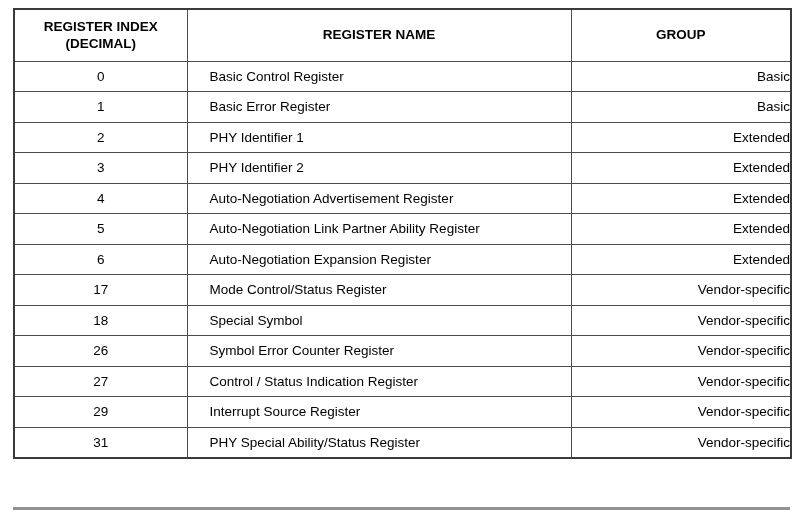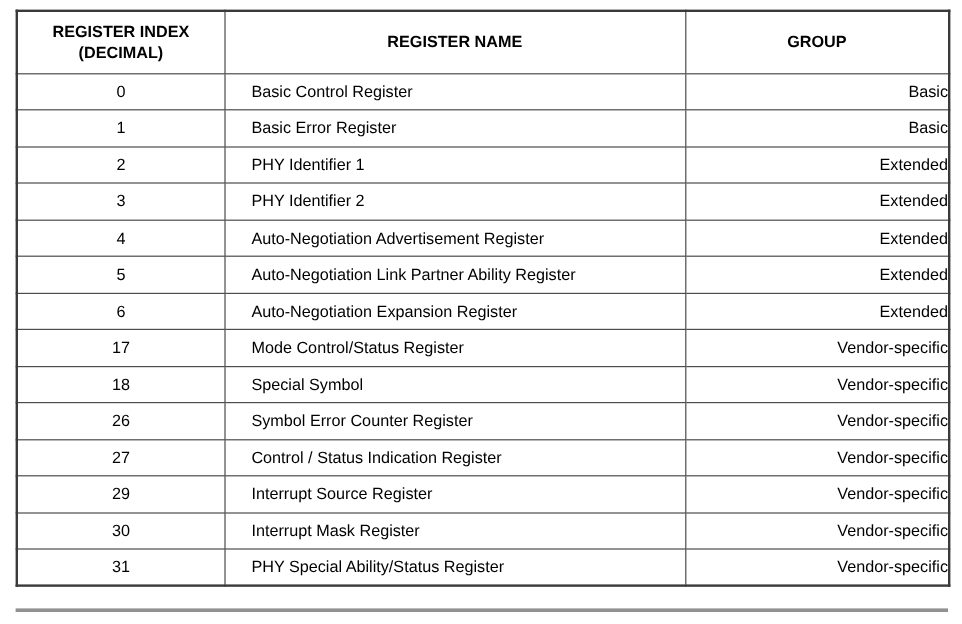--- a/index.html
+++ b/index.html
@@ -141,11 +141,6 @@
         <td class="cell-group">Vendor-specific</td>
       </tr>
       <tr>
-        <td class="cell-index">30</td>
-        <td class="cell-name">Interrupt Mask Register</td>
-        <td class="cell-group">Vendor-specific</td>
-      </tr>
-      <tr>
         <td class="cell-index">31</td>
         <td class="cell-name">PHY Special Ability/Status Register</td>
         <td class="cell-group">Vendor-specific</td>

